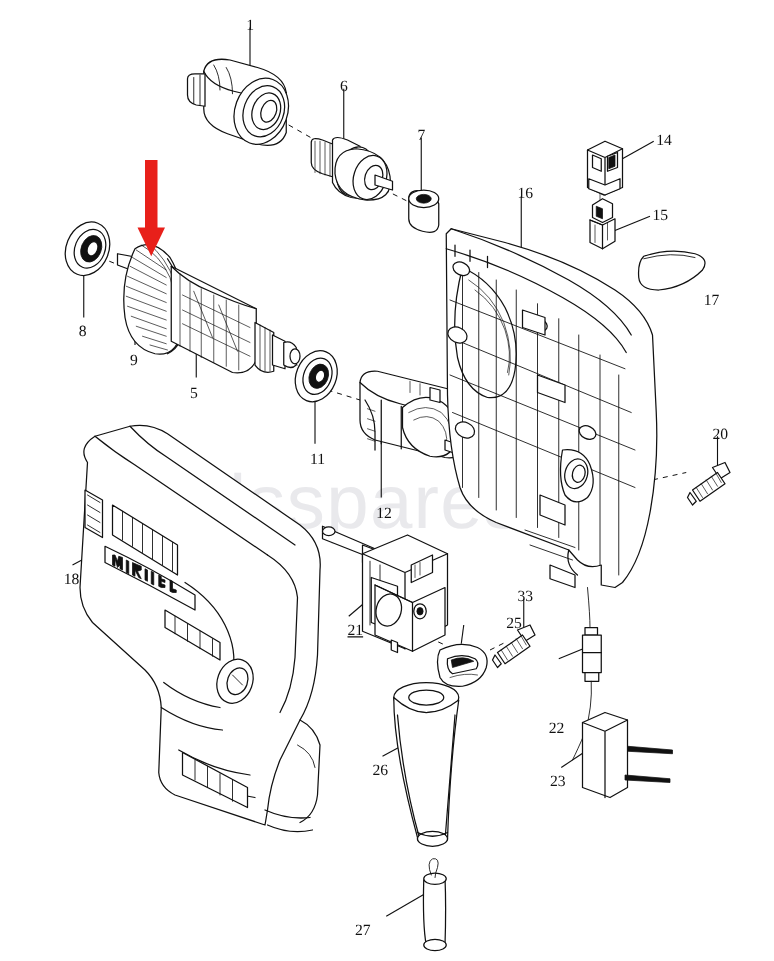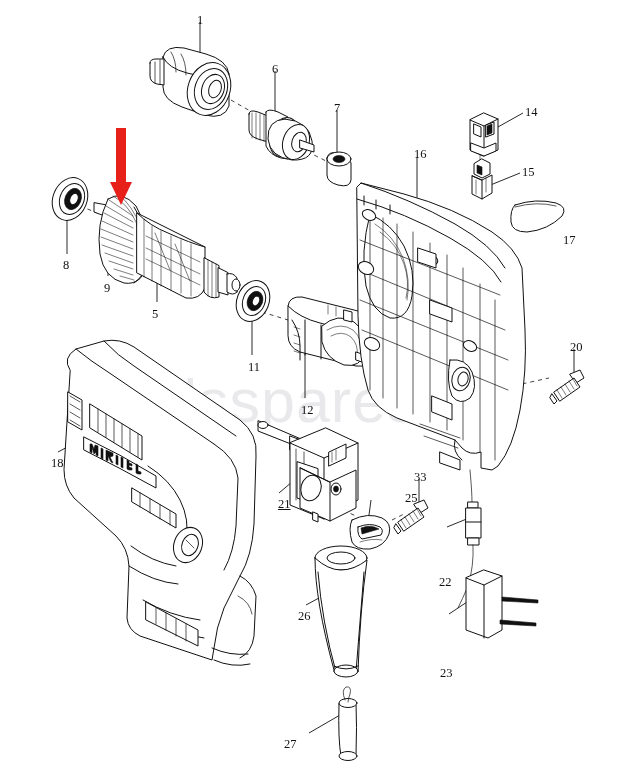--- a/index.html
+++ b/index.html
@@ -389,7 +389,7 @@
       <div class="num" style="left: 570px; top: 341px;">20</div>
       <div class="num" style="left: 278px; top: 498px; text-decoration: underline;">21</div>
       <div class="num" style="left: 439px; top: 532px; margin-top: 44px;">22</div>
-      <div class="num" style="left: 440px; top: 619px; margin-top: 48px;">23</div>
+      <div class="num" style="left: 440px; top: 619px;">23</div>
       <div class="num" style="left: 414px; top: 471px;">33</div>
       <div class="num" style="left: 365px; top: 492px; margin-left: 40px;">25</div>
       <div class="num" style="left: 298px; top: 610px; font-family: Liberation Serif, serif;">26</div>

